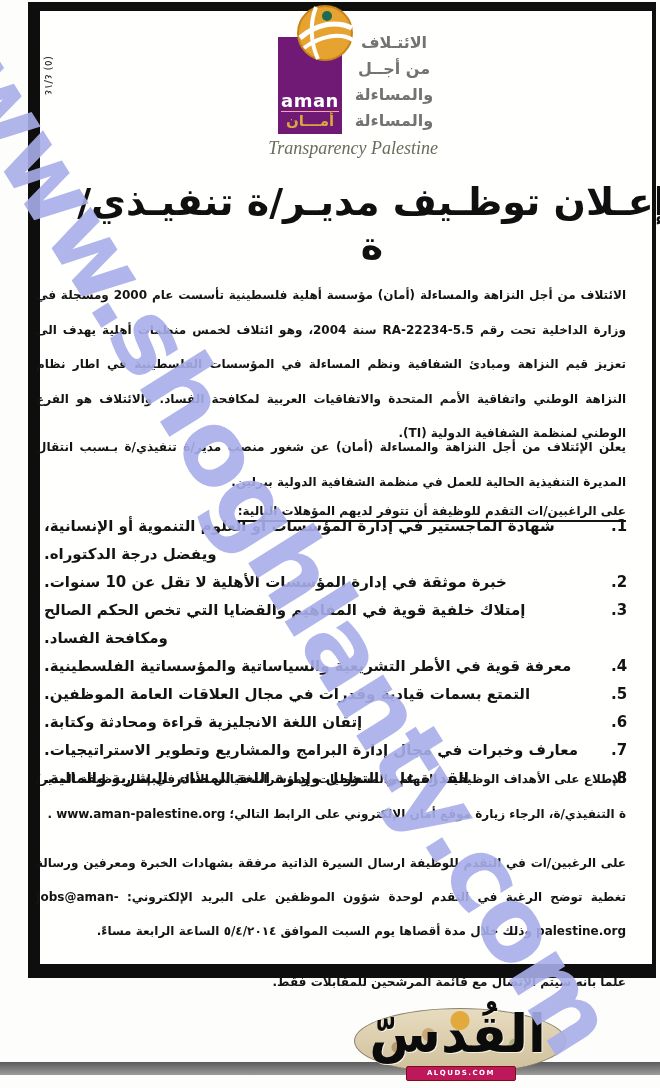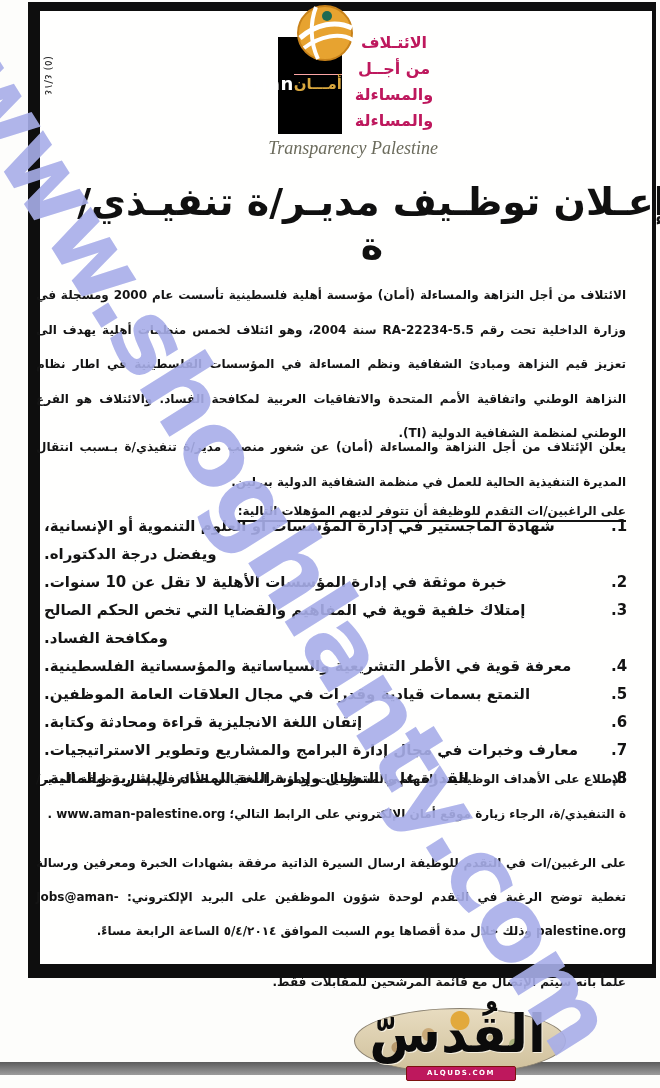--- a/index.html
+++ b/index.html
@@ -32,7 +32,7 @@
   .logo-globe{position:absolute;left:34px;top:-8px;width:58px;height:58px;}
   .logo-tagline{
     position:absolute;left:86px;top:18px;width:92px;direction:rtl;text-align:center;
-    font-weight:bold;font-size:16px;line-height:26px;color:#be185d;
+    font-weight:bold;font-size:16px;line-height:26px;color:#737373;
   }
   .logo-sub{
     position:absolute;left:6px;top:126px;width:170px;text-align:right;

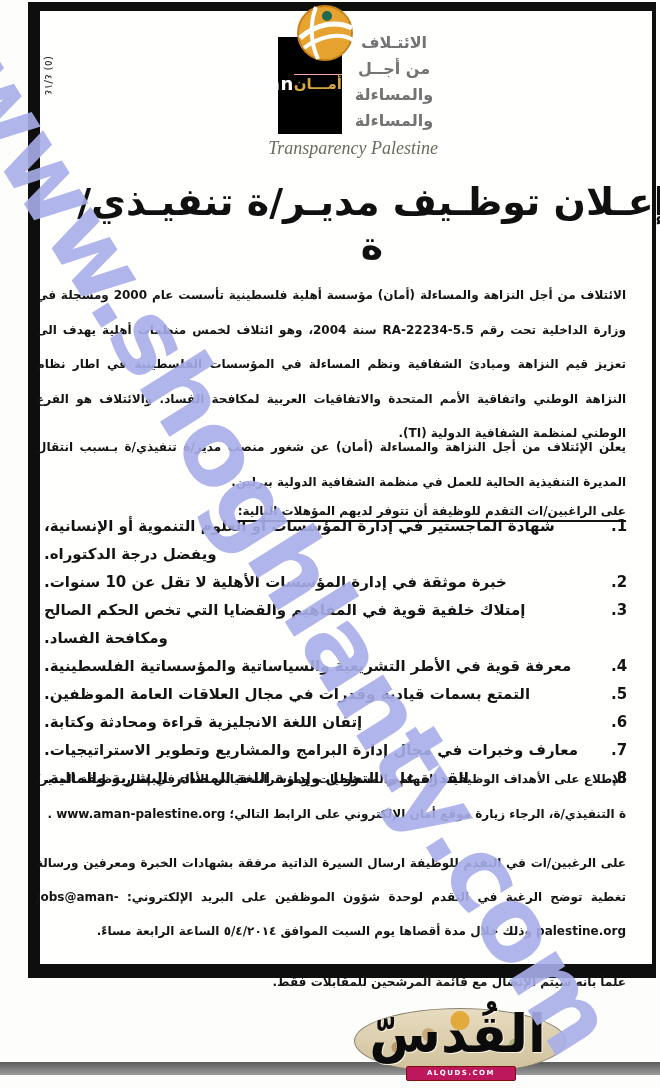--- a/index.html
+++ b/index.html
@@ -24,7 +24,7 @@
   .logo-block{position:absolute;left:262px;top:12px;width:190px;height:150px;z-index:2;}
   .logo-square{
     position:absolute;left:16px;top:25px;width:64px;height:97px;
-    background:#000000;display:flex;flex-direction:row;justify-content:flex-end;
+    background:#701a75;display:flex;flex-direction:column;justify-content:flex-end;
     align-items:center;padding-bottom:4px;box-sizing:border-box;
   }
   .logo-square .en{color:#ffffff;font-weight:bold;font-size:18px;line-height:20px;letter-spacing:.5px;}

